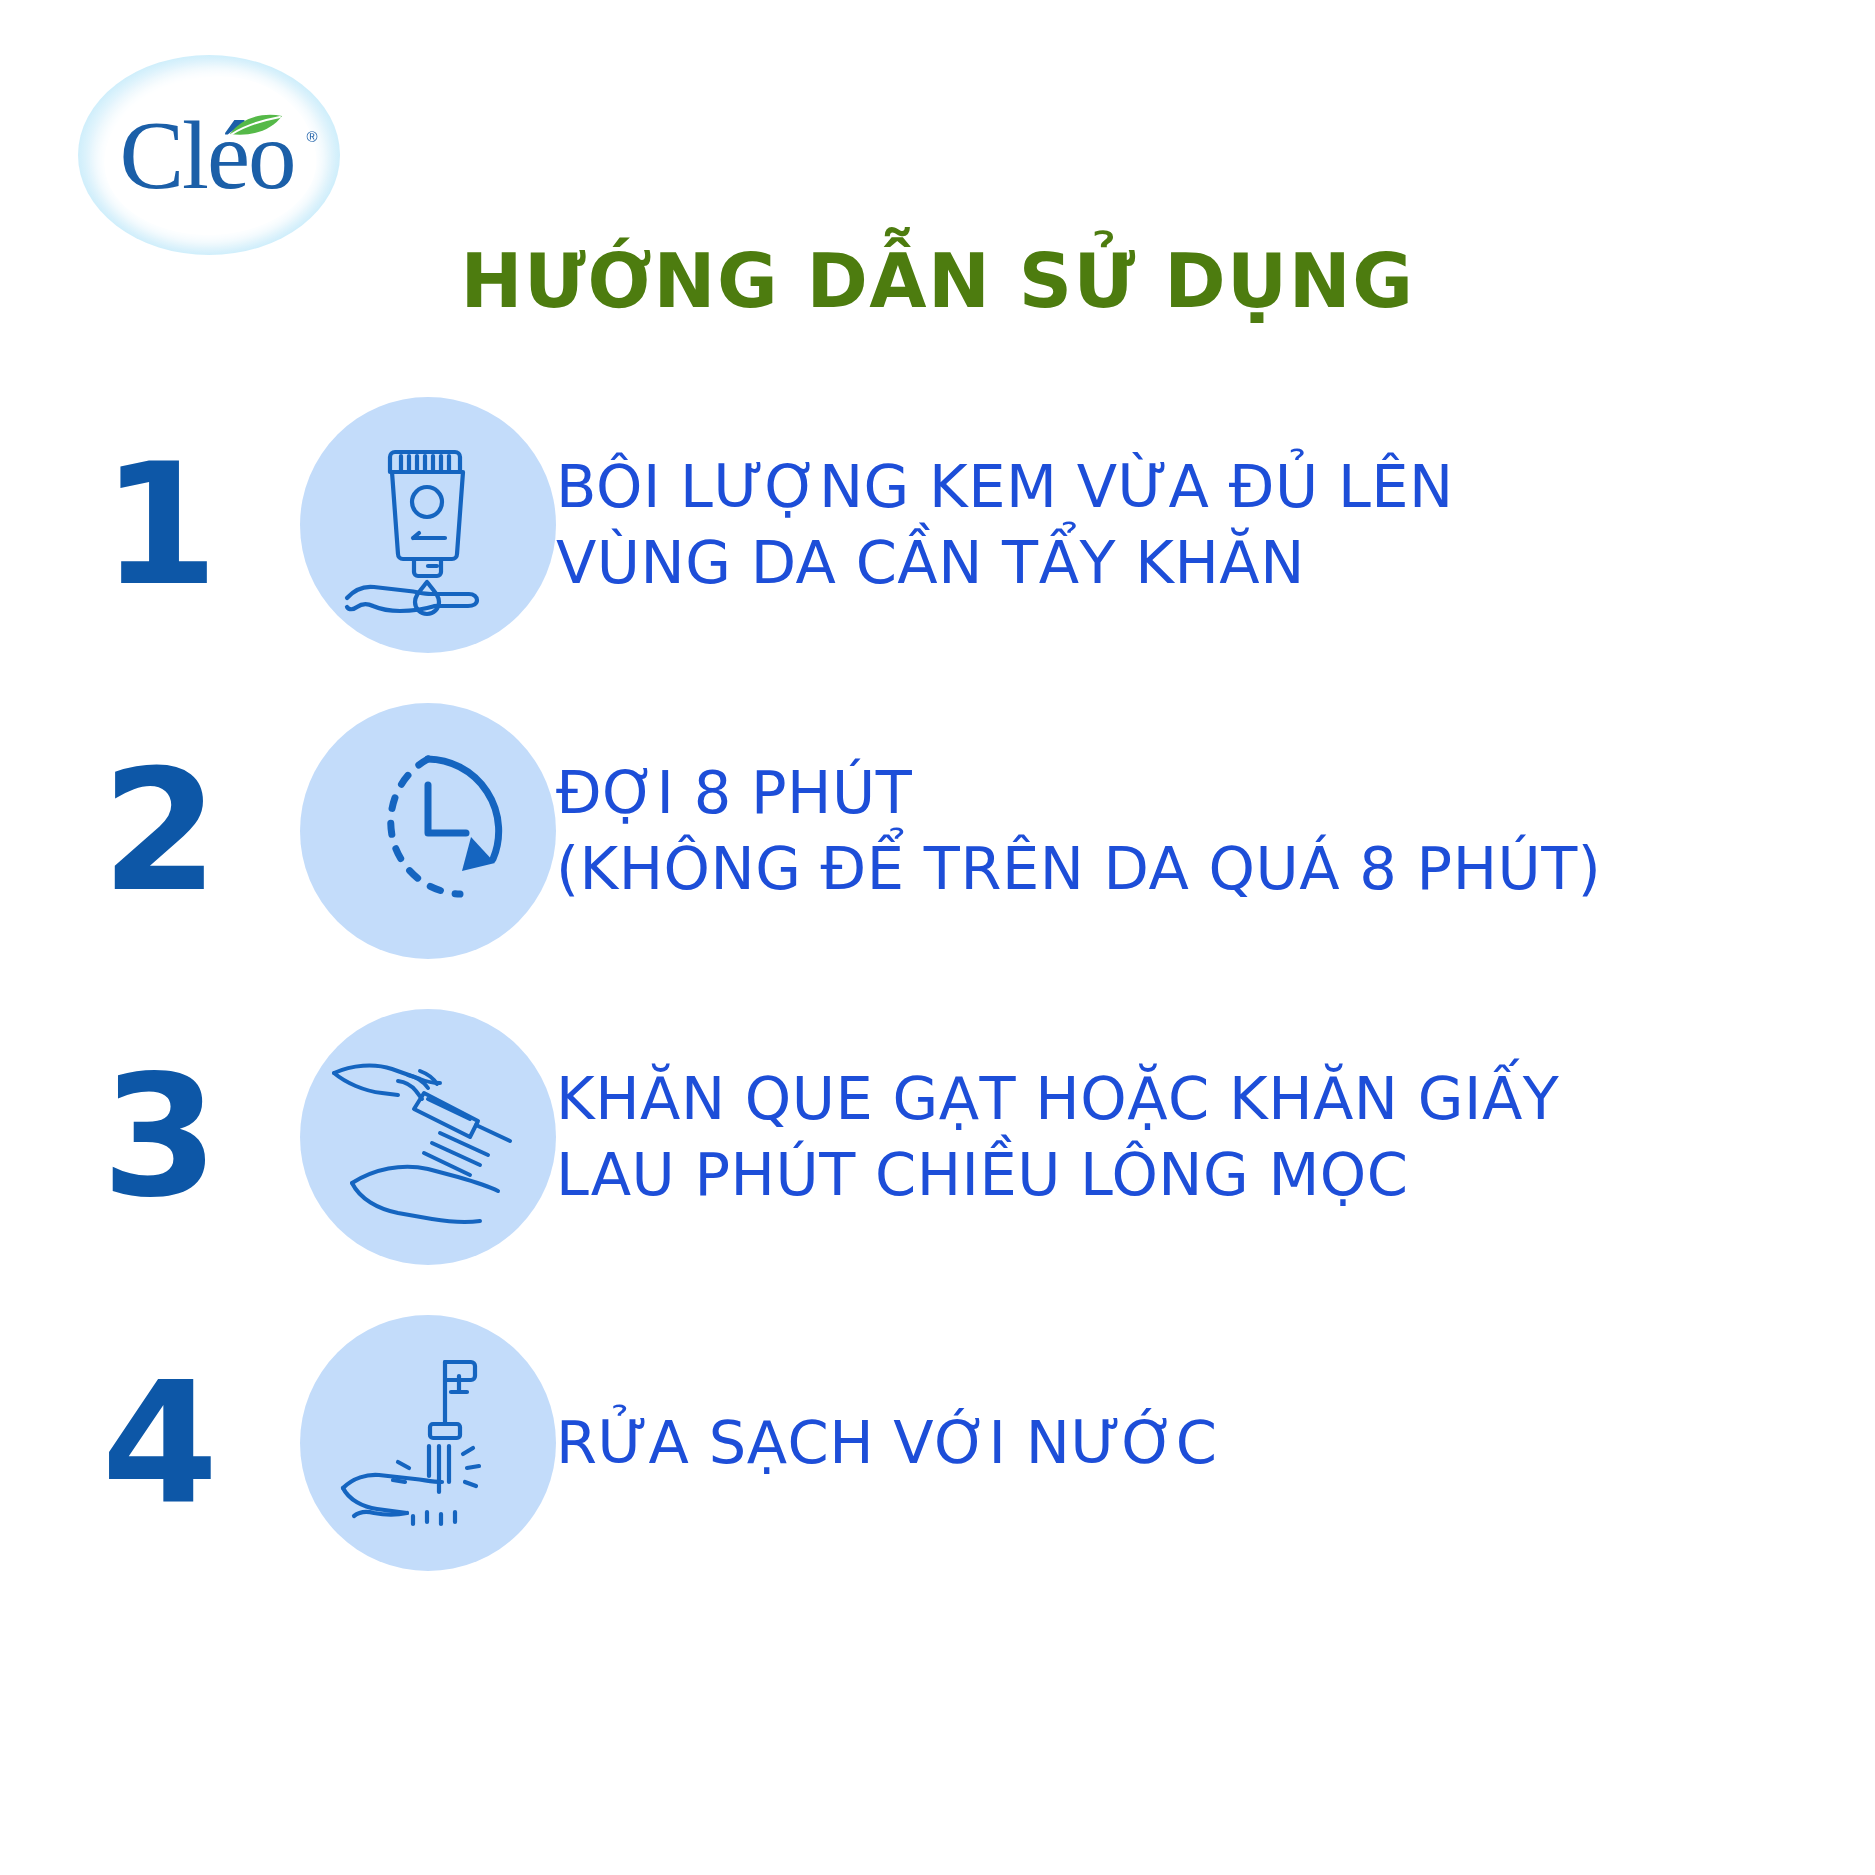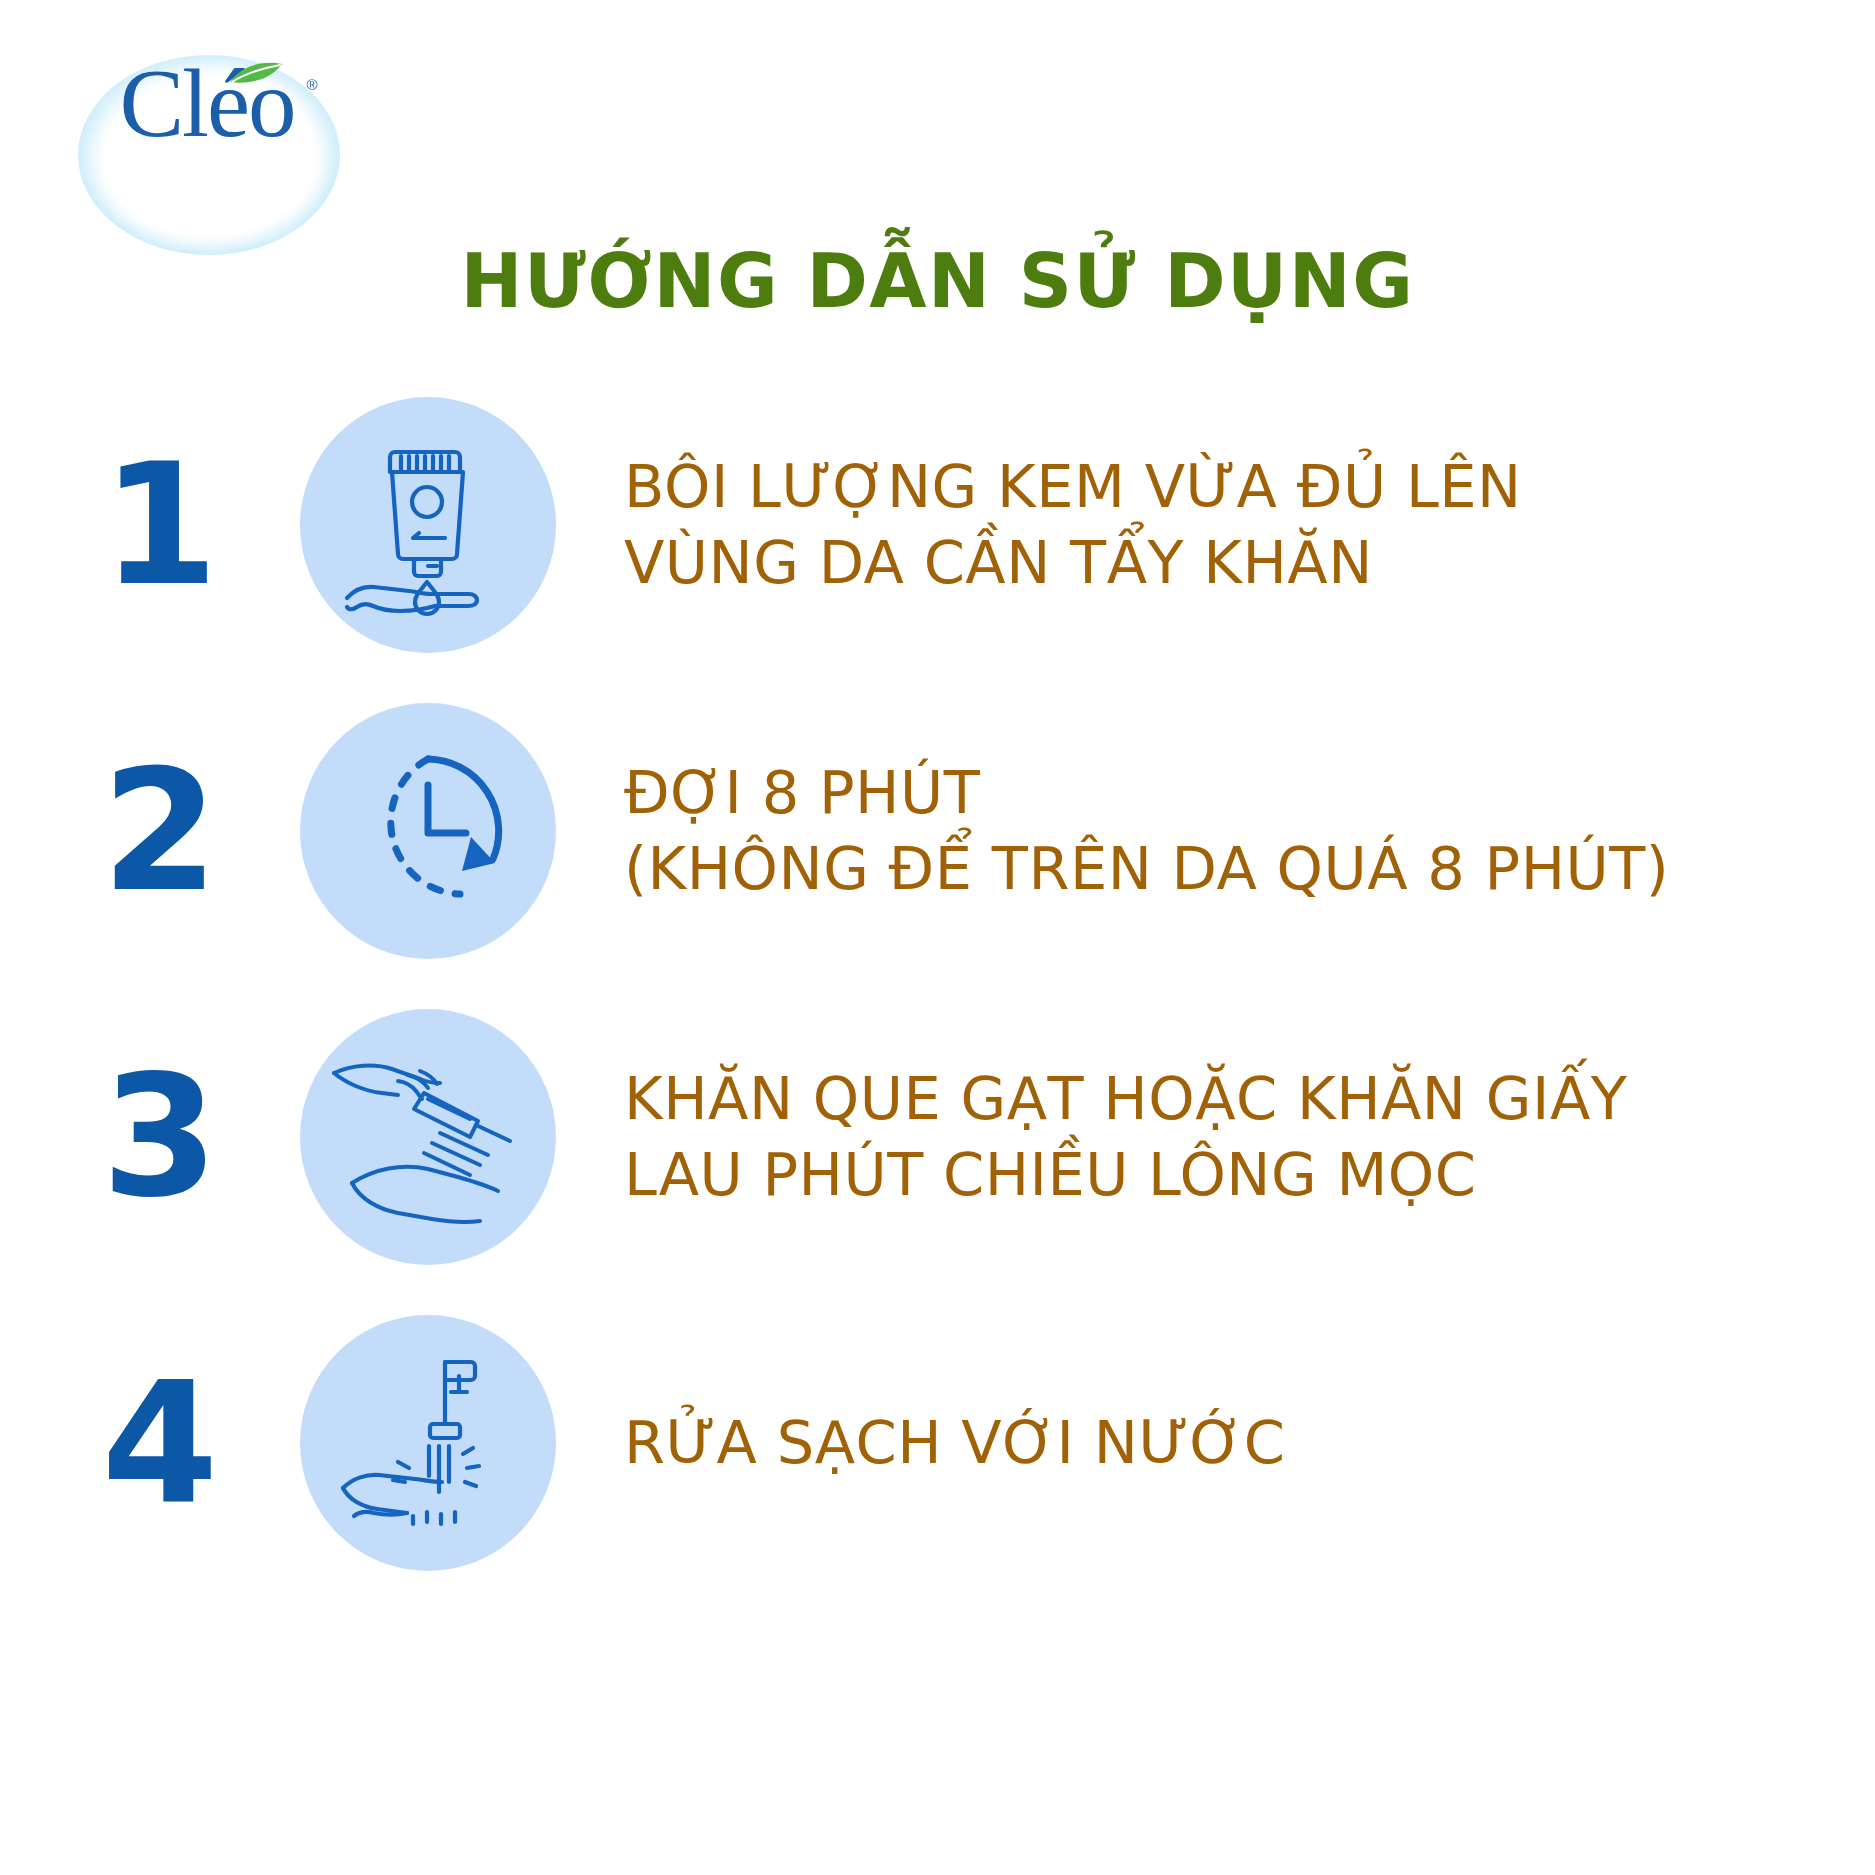--- a/index.html
+++ b/index.html
@@ -39,7 +39,7 @@
   .logo-text{
     position:absolute;
     left:0; top:0; width:262px; height:200px;
-    display:flex; align-items:flex-start; justify-content:center;
+    display:flex; align-items:center; justify-content:center;
   }
   .logo-word{
     position:relative;

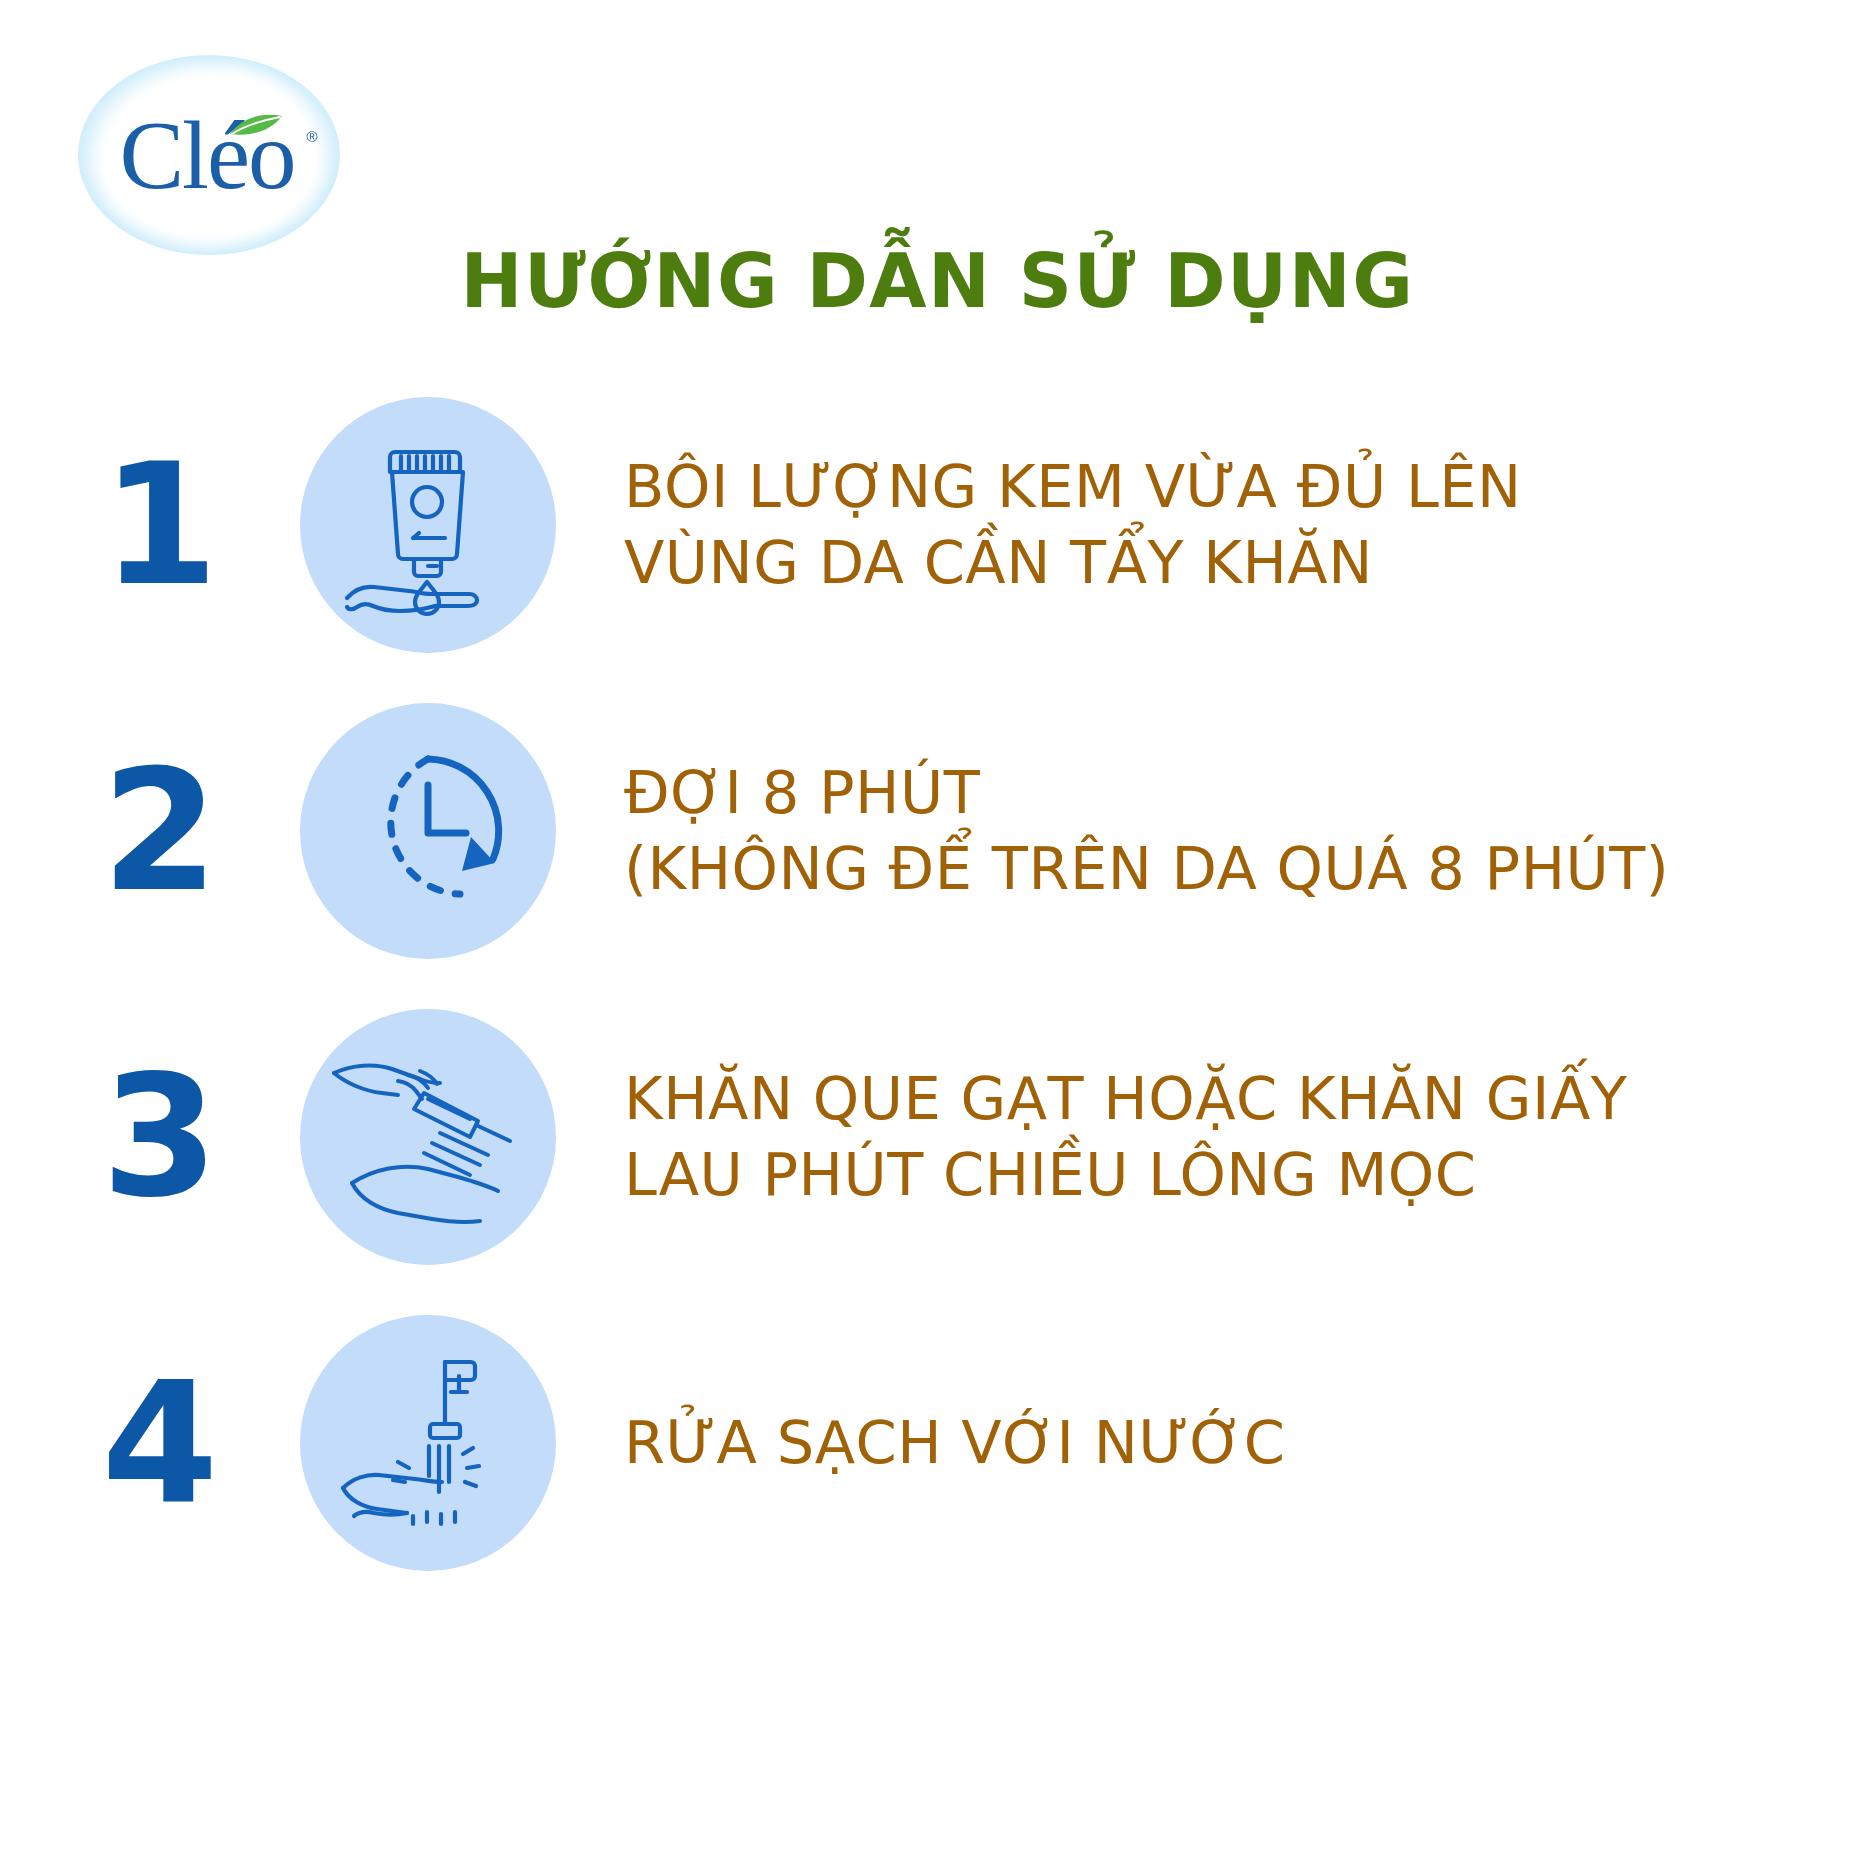--- a/index.html
+++ b/index.html
@@ -109,8 +109,7 @@
   }
   .step-icon svg{display:block;}
   .step-text{
-    margin-left:68px;
-    color:#a16207;
+    color:#1d4ed8;
     font-size:59px;
     line-height:1.28;
     letter-spacing:0.5px;

